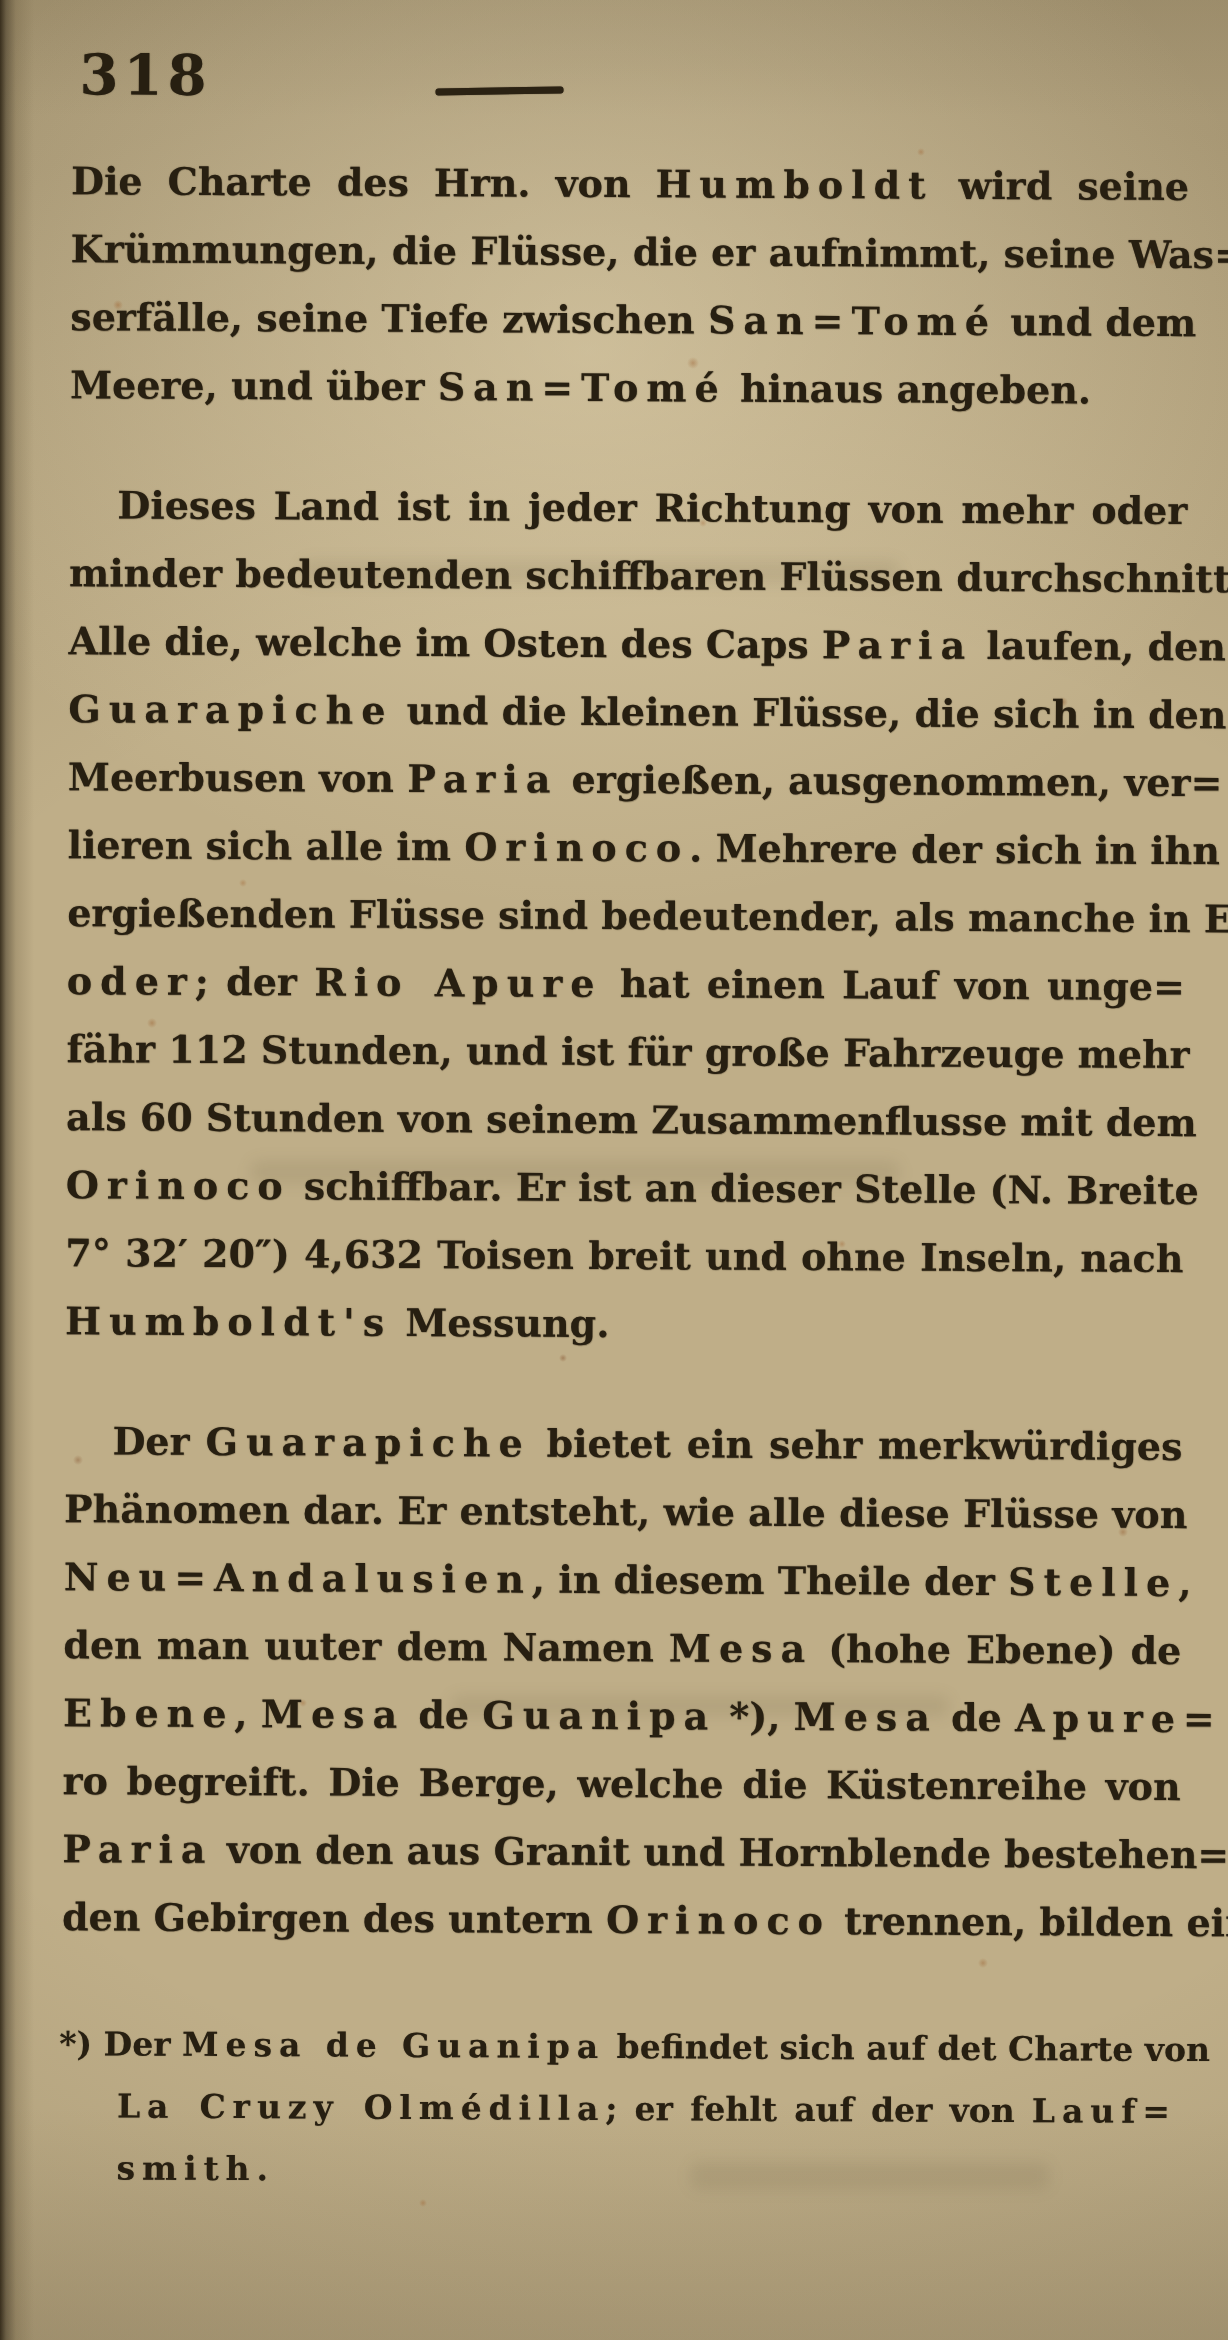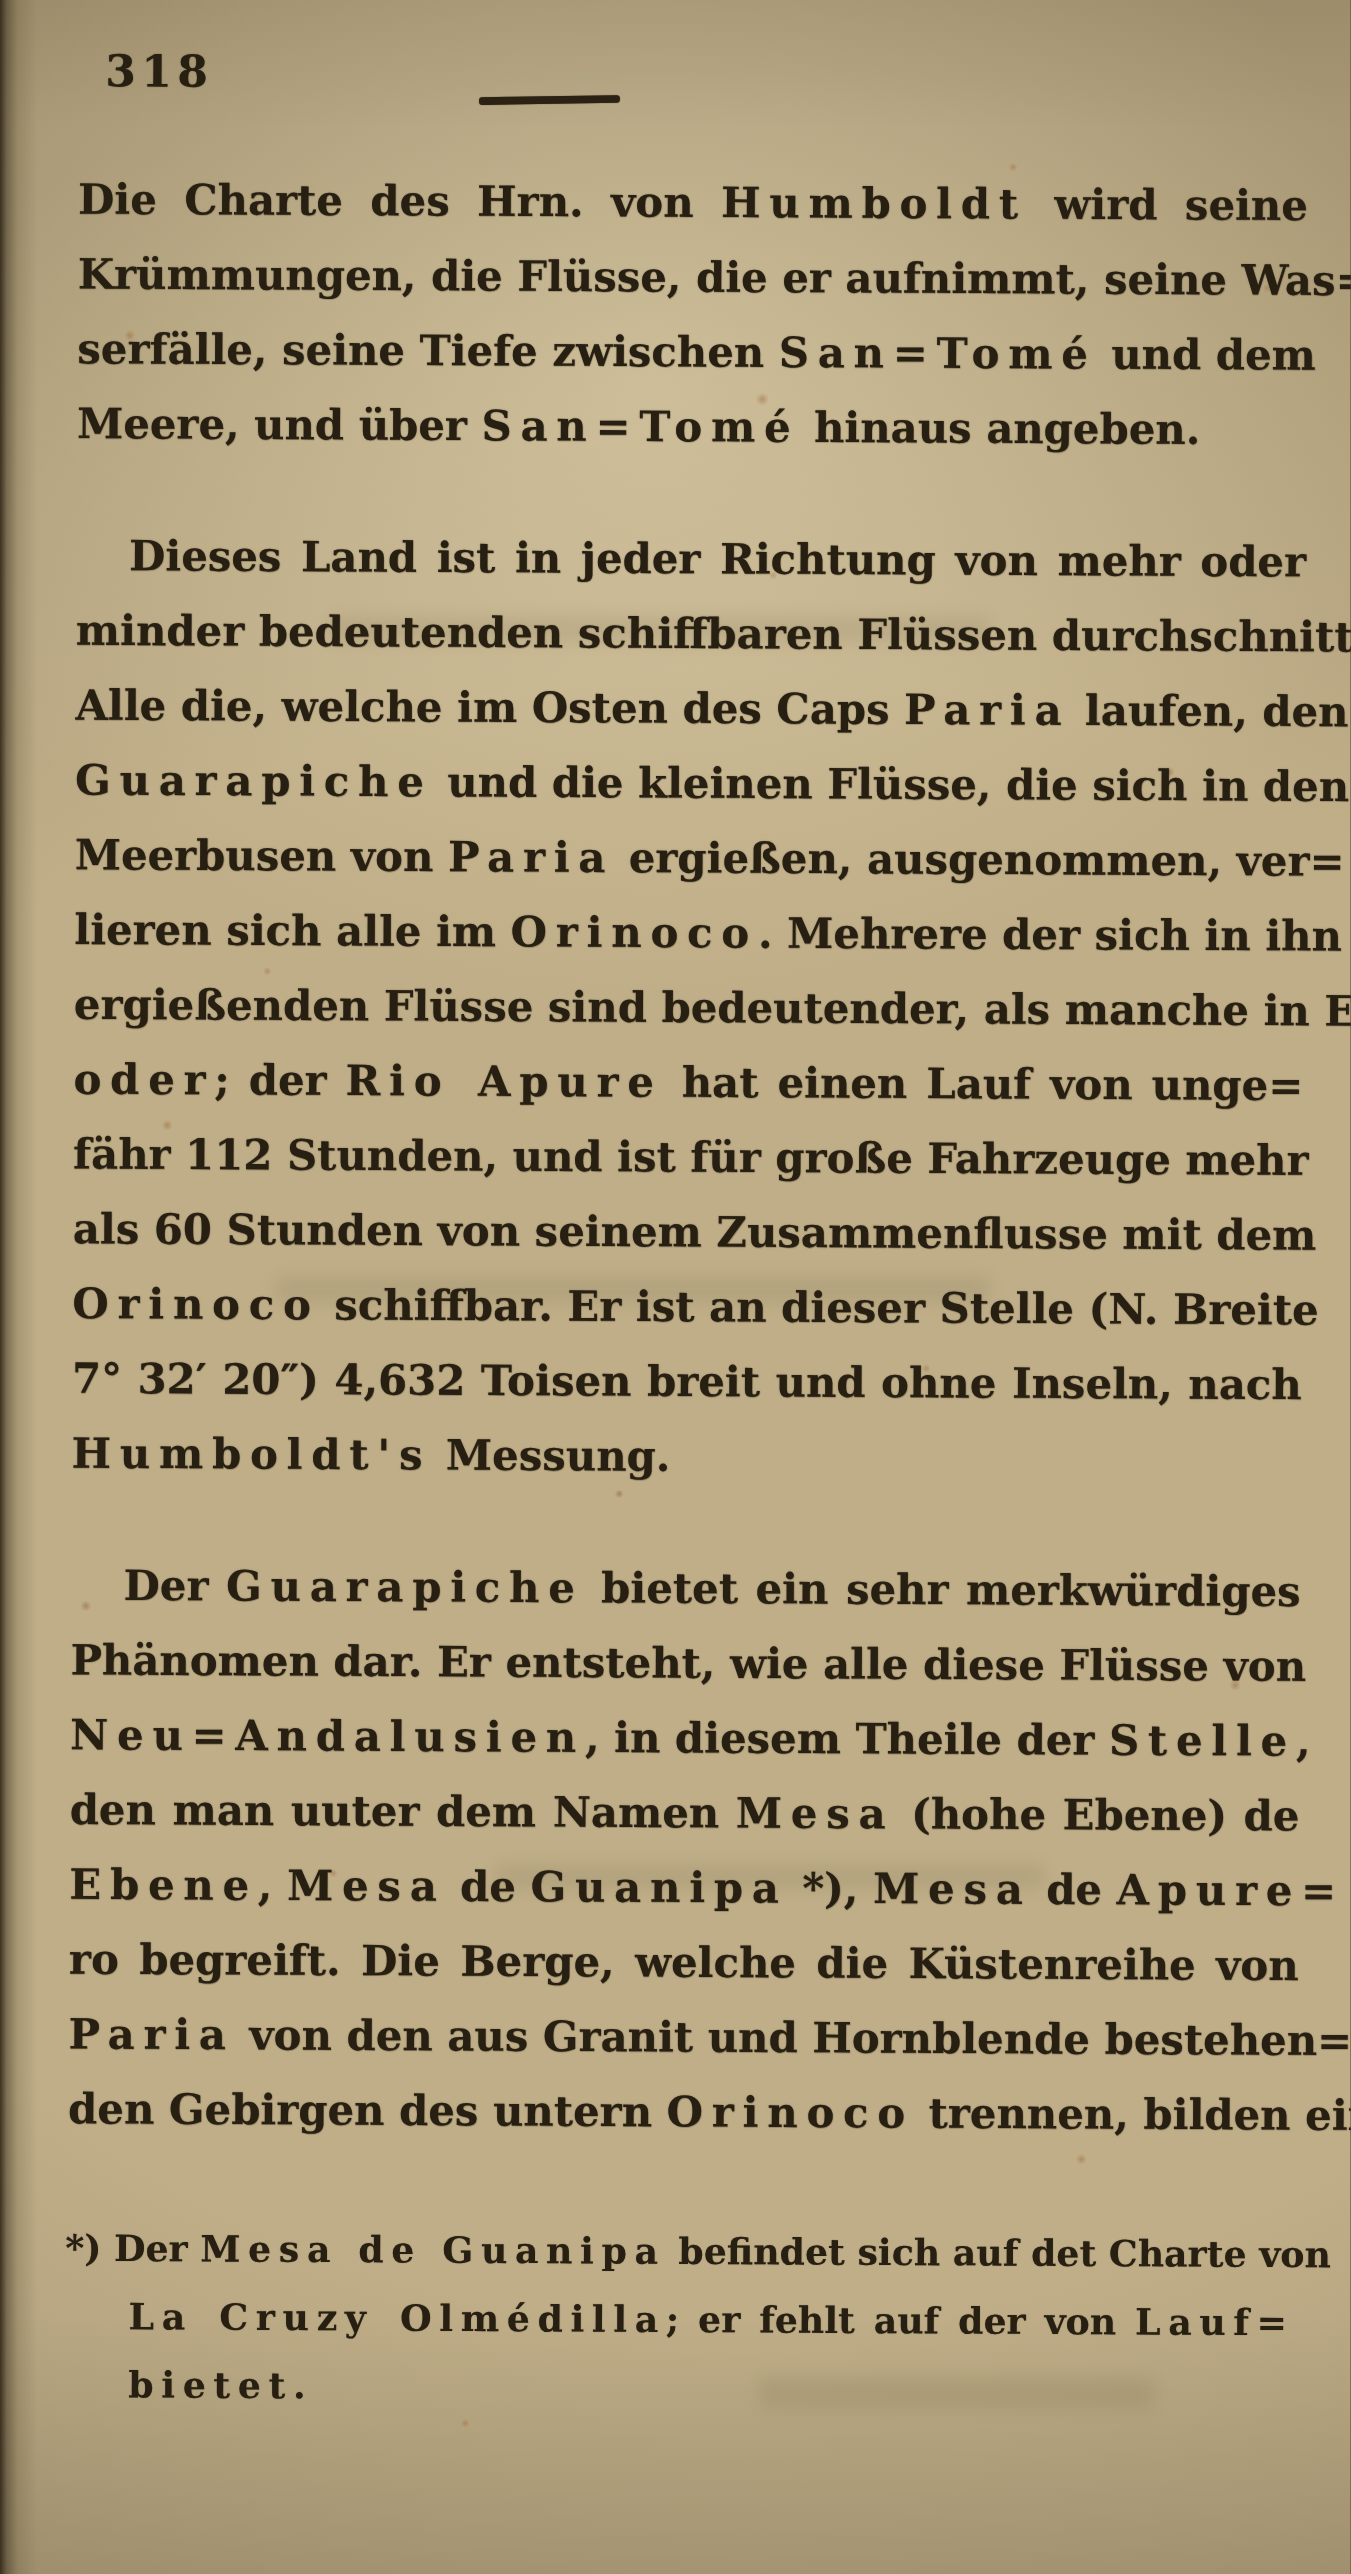--- a/index.html
+++ b/index.html
@@ -41,8 +41,8 @@
   }
   .scan{position:absolute;inset:0;transform:rotate(0.3deg);transform-origin:600px 0;}
   .page-number{
-    position:absolute;left:96px;top:44px;
-    font-size:40px;font-weight:bold;letter-spacing:5px;
+    position:absolute;left:80px;top:44px;
+    font-size:56px;font-weight:bold;letter-spacing:5px;
     text-shadow:0 0 1.2px rgba(42,33,19,0.65);
   }
   .header-rule{

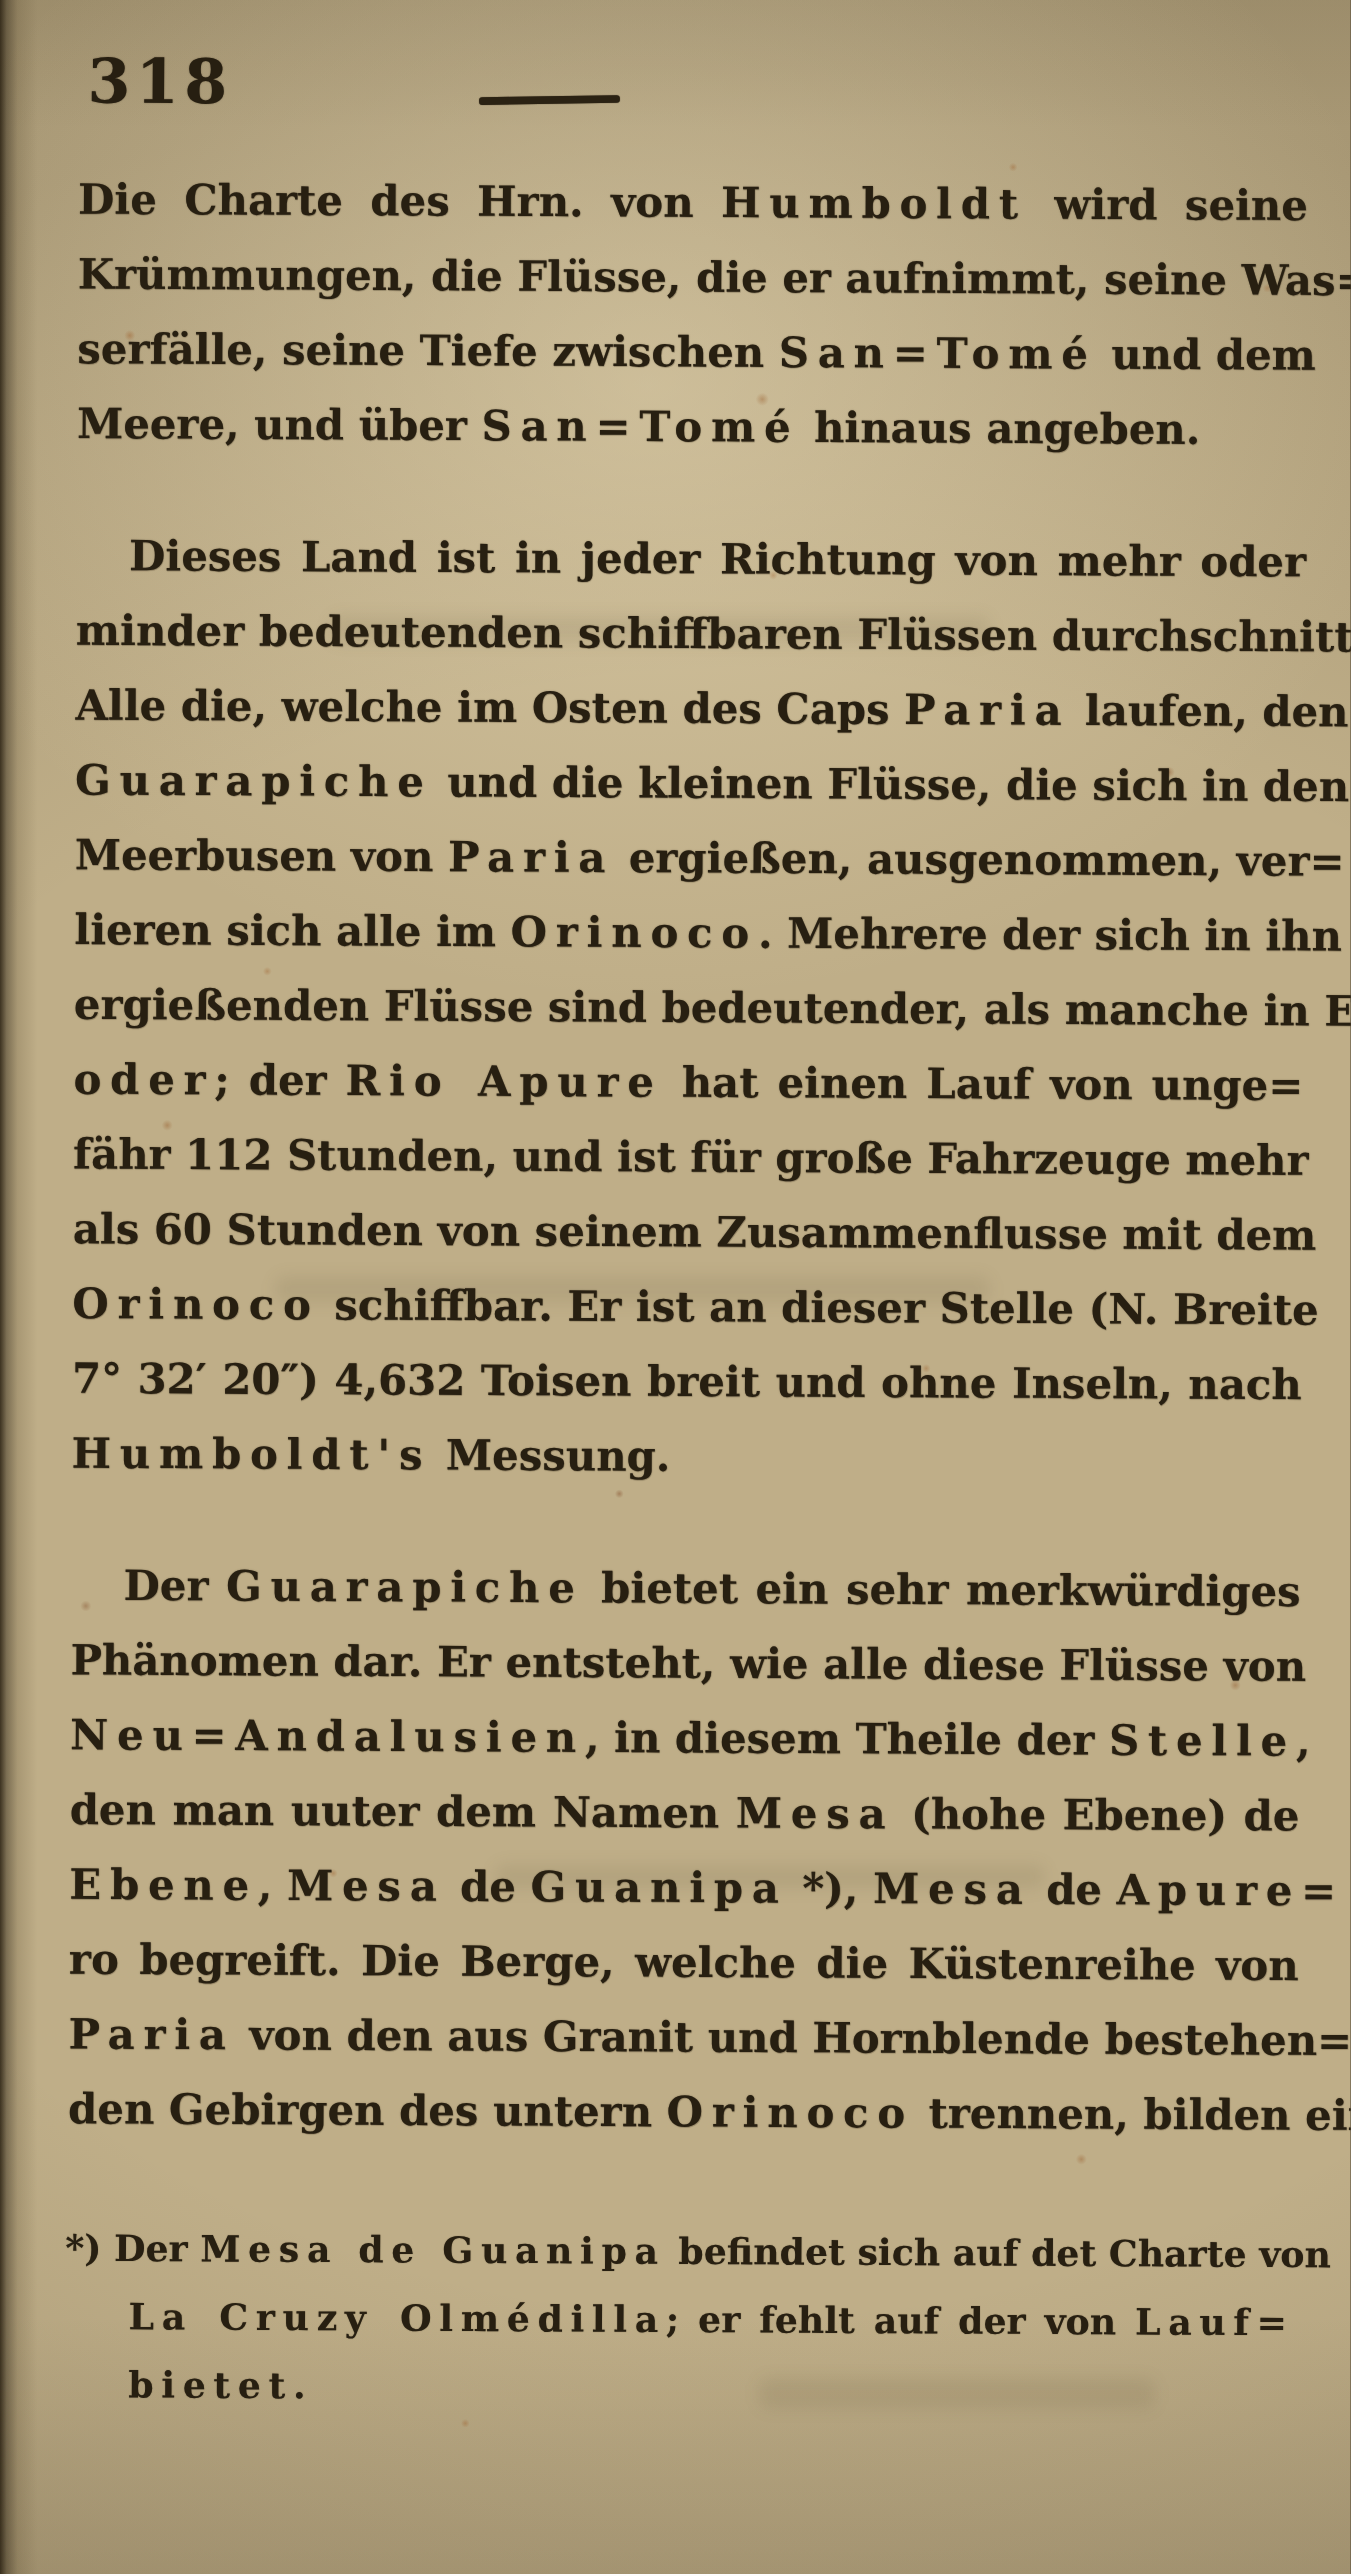--- a/index.html
+++ b/index.html
@@ -121,7 +121,7 @@
     <div class="footnote" id="footnote">
         <div class="line">*) Der <span class="sp">Mesa de Guanipa</span> befindet sich auf det Charte von</div>
         <div class="line hang"><span class="sp">La Cruzy Olmédilla</span>; er fehlt auf der von <span class="sp">Lauf=</span></div>
-        <div class="line flush hang"><span class="sp">bietet</span>.</div>
+        <div class="line flush hang"><span class="sp">smith</span>.</div>
       </div>
   </div>
 </div>

